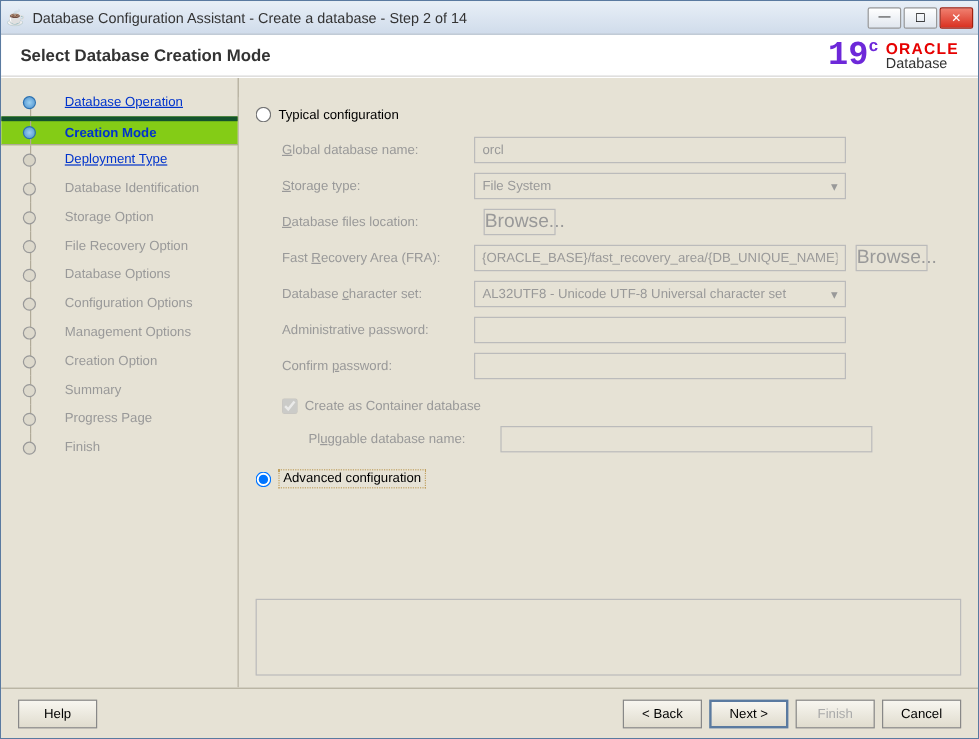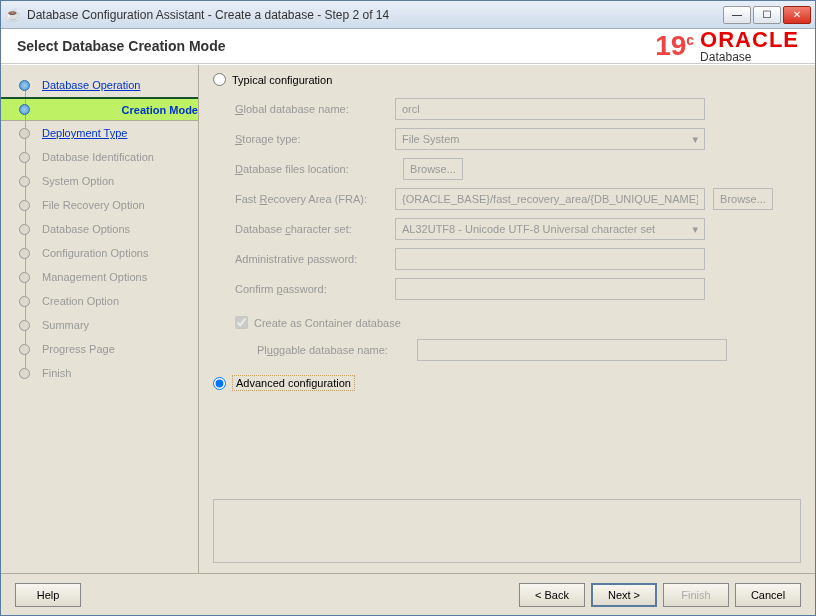--- a/index.html
+++ b/index.html
@@ -18,7 +18,7 @@
 .header { height: 35px; background: #fff; border-bottom: 1px solid #ccc; display: flex; align-items: center; padding: 0 16px; }
 .header-title { font-weight: bold; font-size: 14px; color: #333; flex: 1; }
 .oracle-brand { display: flex; align-items: center; gap: 6px; }
-.v19 { font-size: 28px; font-weight: bold; color: #ef4444; }
+.v19 { font-size: 28px; font-weight: bold; color: #6d28d9; font-family: Liberation Mono, monospace; }
 .v19 sup { font-size: 14px; vertical-align: super; }
 .oracle-stack { display: flex; flex-direction: column; align-items: flex-start; line-height: 1; }
 .oracle-red { color: #e60000; font-weight: bold; font-size: 22px; letter-spacing: 1px; }

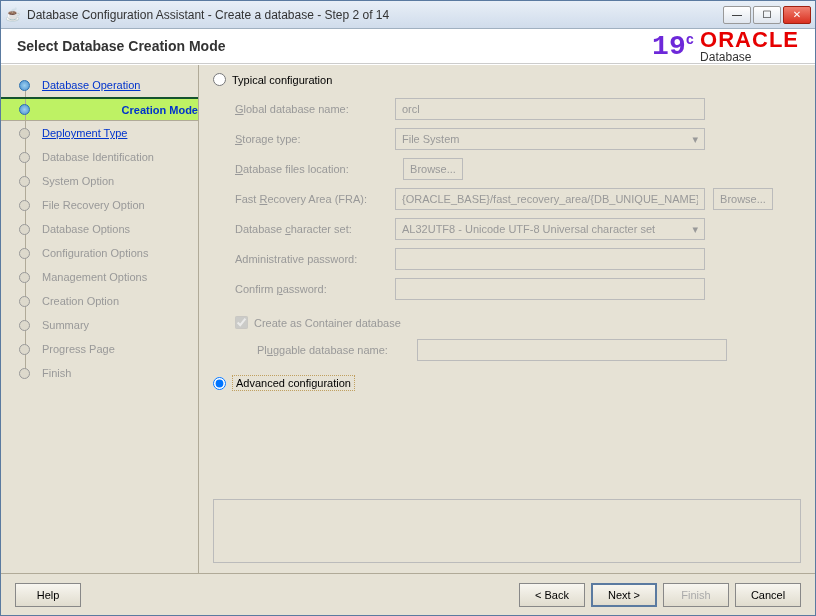--- a/index.html
+++ b/index.html
@@ -21,7 +21,7 @@
 .v19 { font-size: 28px; font-weight: bold; color: #6d28d9; font-family: Liberation Mono, monospace; }
 .v19 sup { font-size: 14px; vertical-align: super; }
 .oracle-stack { display: flex; flex-direction: column; align-items: flex-start; line-height: 1; }
-.oracle-red { color: #e60000; font-weight: bold; font-size: 22px; letter-spacing: 1px; }
+.oracle-red { color: #e60000; font-weight: bold; font-size: 13px; letter-spacing: 1px; }
 .oracle-db { color: #333; font-size: 12px; }
 
 

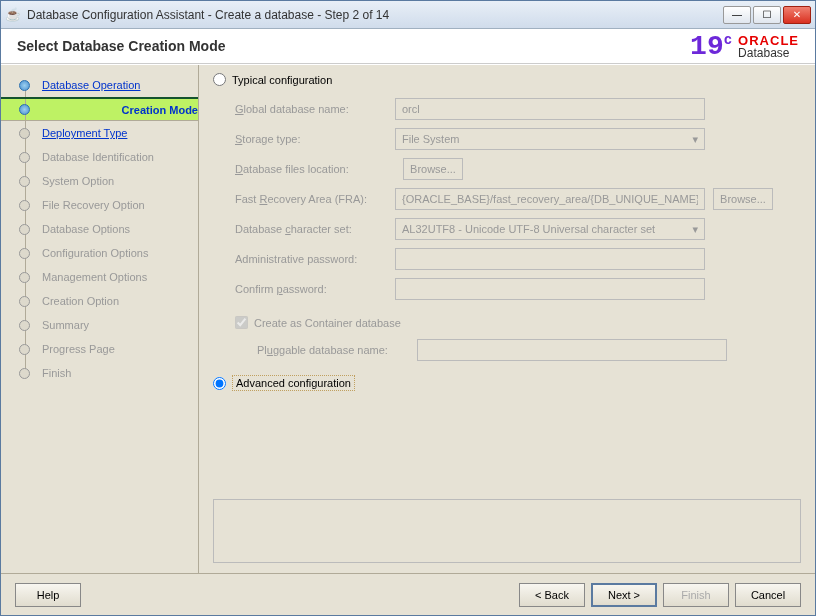--- a/index.html
+++ b/index.html
@@ -27,7 +27,7 @@
 
 .body { flex: 1; display: flex; background: #e6e2d5; border-top: 1px solid #fff; overflow: hidden; }
 .sidebar { width: 198px; background: #e6e2d5; border-right: 1px solid #b0aa98; padding-top: 8px; }
-.step { display: flex; align-items: center; height: 24px; padding-left: 18px; position: relative; font-size: 11px; }
+.step { display: flex; align-items: center; height: 24px; padding-left: 18px; position: relative; font-size: 11px; gap: 12px; }
 .step::before { content: ""; position: absolute; left: 24px; top: 0; bottom: 0; width: 1px; background: #b0aa98; }
 .step:first-child::before { top: 12px; }
 .step:last-child::before { bottom: 12px; }

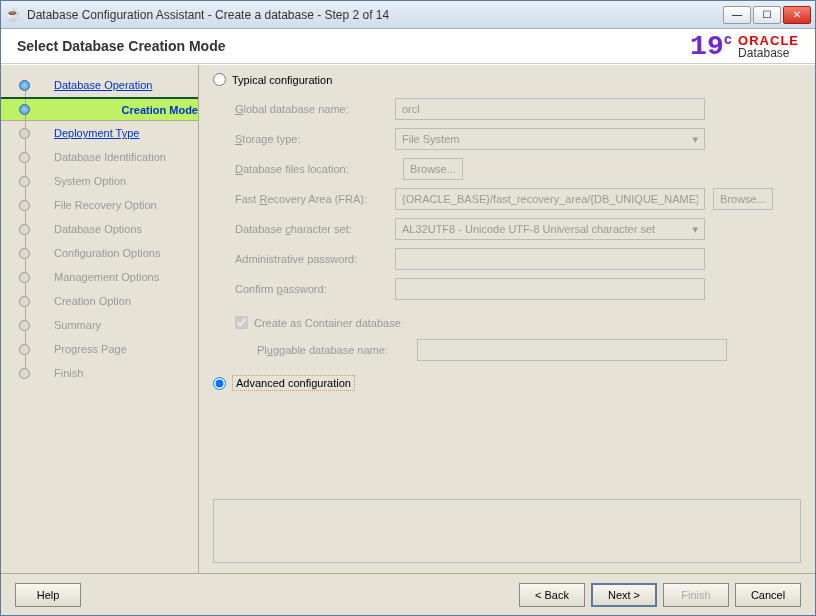--- a/index.html
+++ b/index.html
@@ -44,7 +44,7 @@
 .step .label { cursor: default; }
 
 
-.main { flex: 1; padding: 8px 14px 10px 14px; display: flex; flex-direction: column; background: #e6e2d5; }
+.main { flex: 1; padding: 8px 14px 10px 14px; display: flex; flex-direction: column; background: #e6e2d5; margin-top: 16px; }
 .radio-row { display: flex; align-items: center; margin-bottom: 8px; }
 .radio-row input { margin-right: 6px; }
 .radio-row.selected label { border: 1px dotted #c0a060; padding: 1px 3px; }

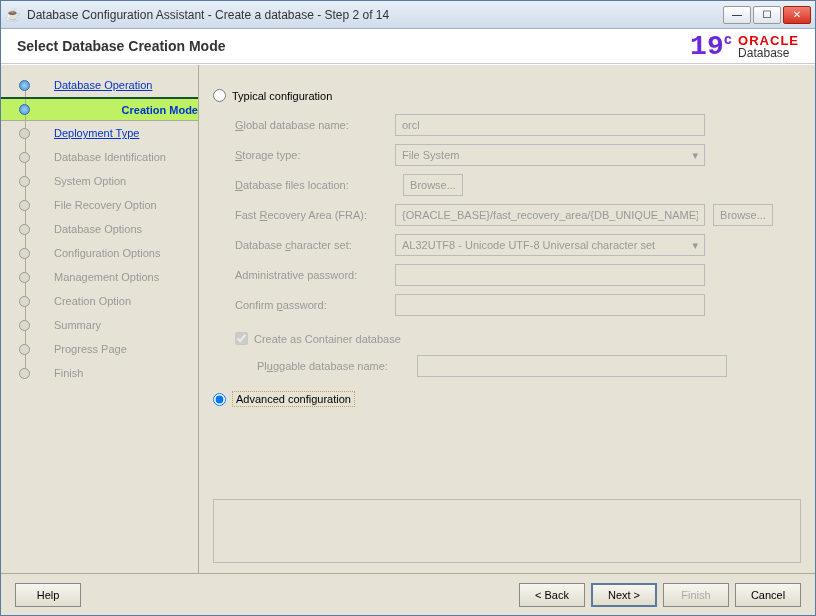--- a/index.html
+++ b/index.html
@@ -38,7 +38,7 @@
 .step a { text-decoration: underline; }
 .step.done a { color: #663399; }
 .step.link a { color: #0033cc; }
-.step.active { background: #bef264; border-top: 2px solid #14532d; border-bottom: 1px solid #b0aa98; justify-content: space-between; }
+.step.active { background: #84cc16; border-top: 4px solid #14532d; border-bottom: 1px solid #b0aa98; }
 .step.active .label { color: #0033cc; font-weight: bold; }
 .step.future .label { color: #999; }
 .step .label { cursor: default; }

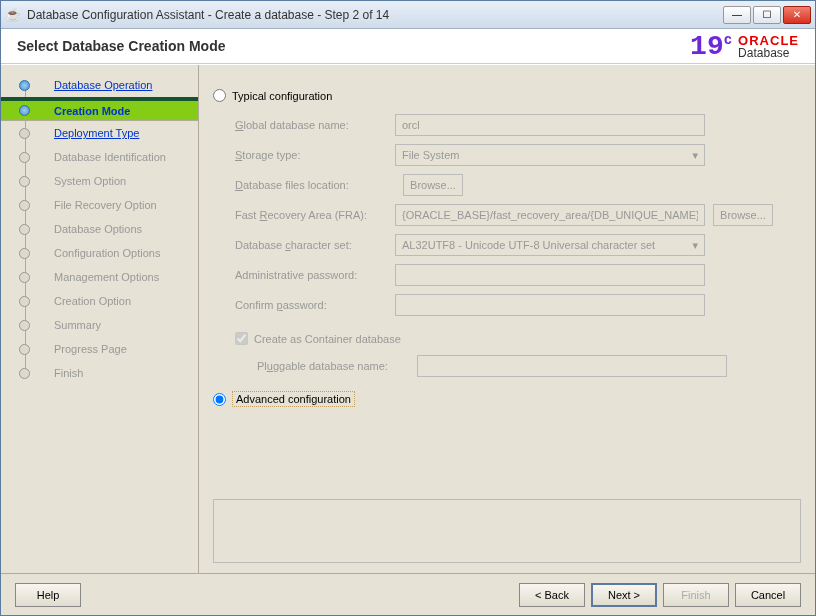--- a/index.html
+++ b/index.html
@@ -115,7 +115,7 @@
         </div>
         <div class="step future">
           <span class="bullet"></span>
-          <span class="label">System Option</span>
+          <span class="label">Storage Option</span>
         </div>
         <div class="step future">
           <span class="bullet"></span>

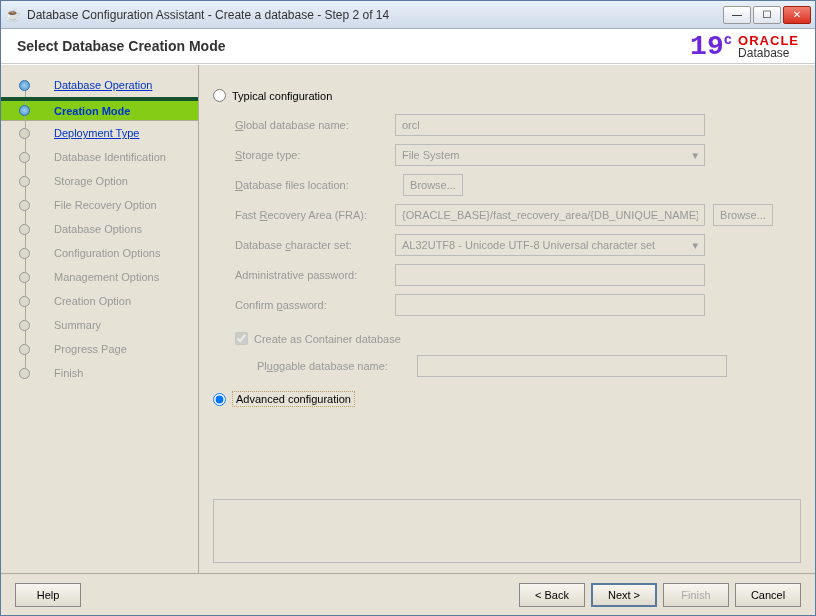--- a/index.html
+++ b/index.html
@@ -55,7 +55,7 @@
 .text-input { width: 310px; height: 22px; border: 1px solid #bbb; background: #e6e2d5; color: #999; padding: 0 6px; font-size: 11px; }
 .text-input.wide { width: 310px; }
 .dropdown { width: 310px; height: 22px; border: 1px solid #bbb; background: #e6e2d5; color: #999; padding: 0 6px; display: flex; align-items: center; justify-content: space-between; }
-.browse-btn { width: 60px; height: 22px; margin-left: 8px; border: 1px solid #bbb; background: #e6e2d5; color: #999; font-size: 11px; }
+.browse-btn { width: 60px; height: 22px; margin-left: 8px; border: 1px solid #bbb; background: #e6e2d5; color: #999; font-size: 16px; }
 .checkbox-row { display: flex; align-items: center; margin: 12px 0 6px 22px; color: #999; }
 .checkbox-row input { margin-right: 6px; }
 .advanced { margin-top: 10px; }

